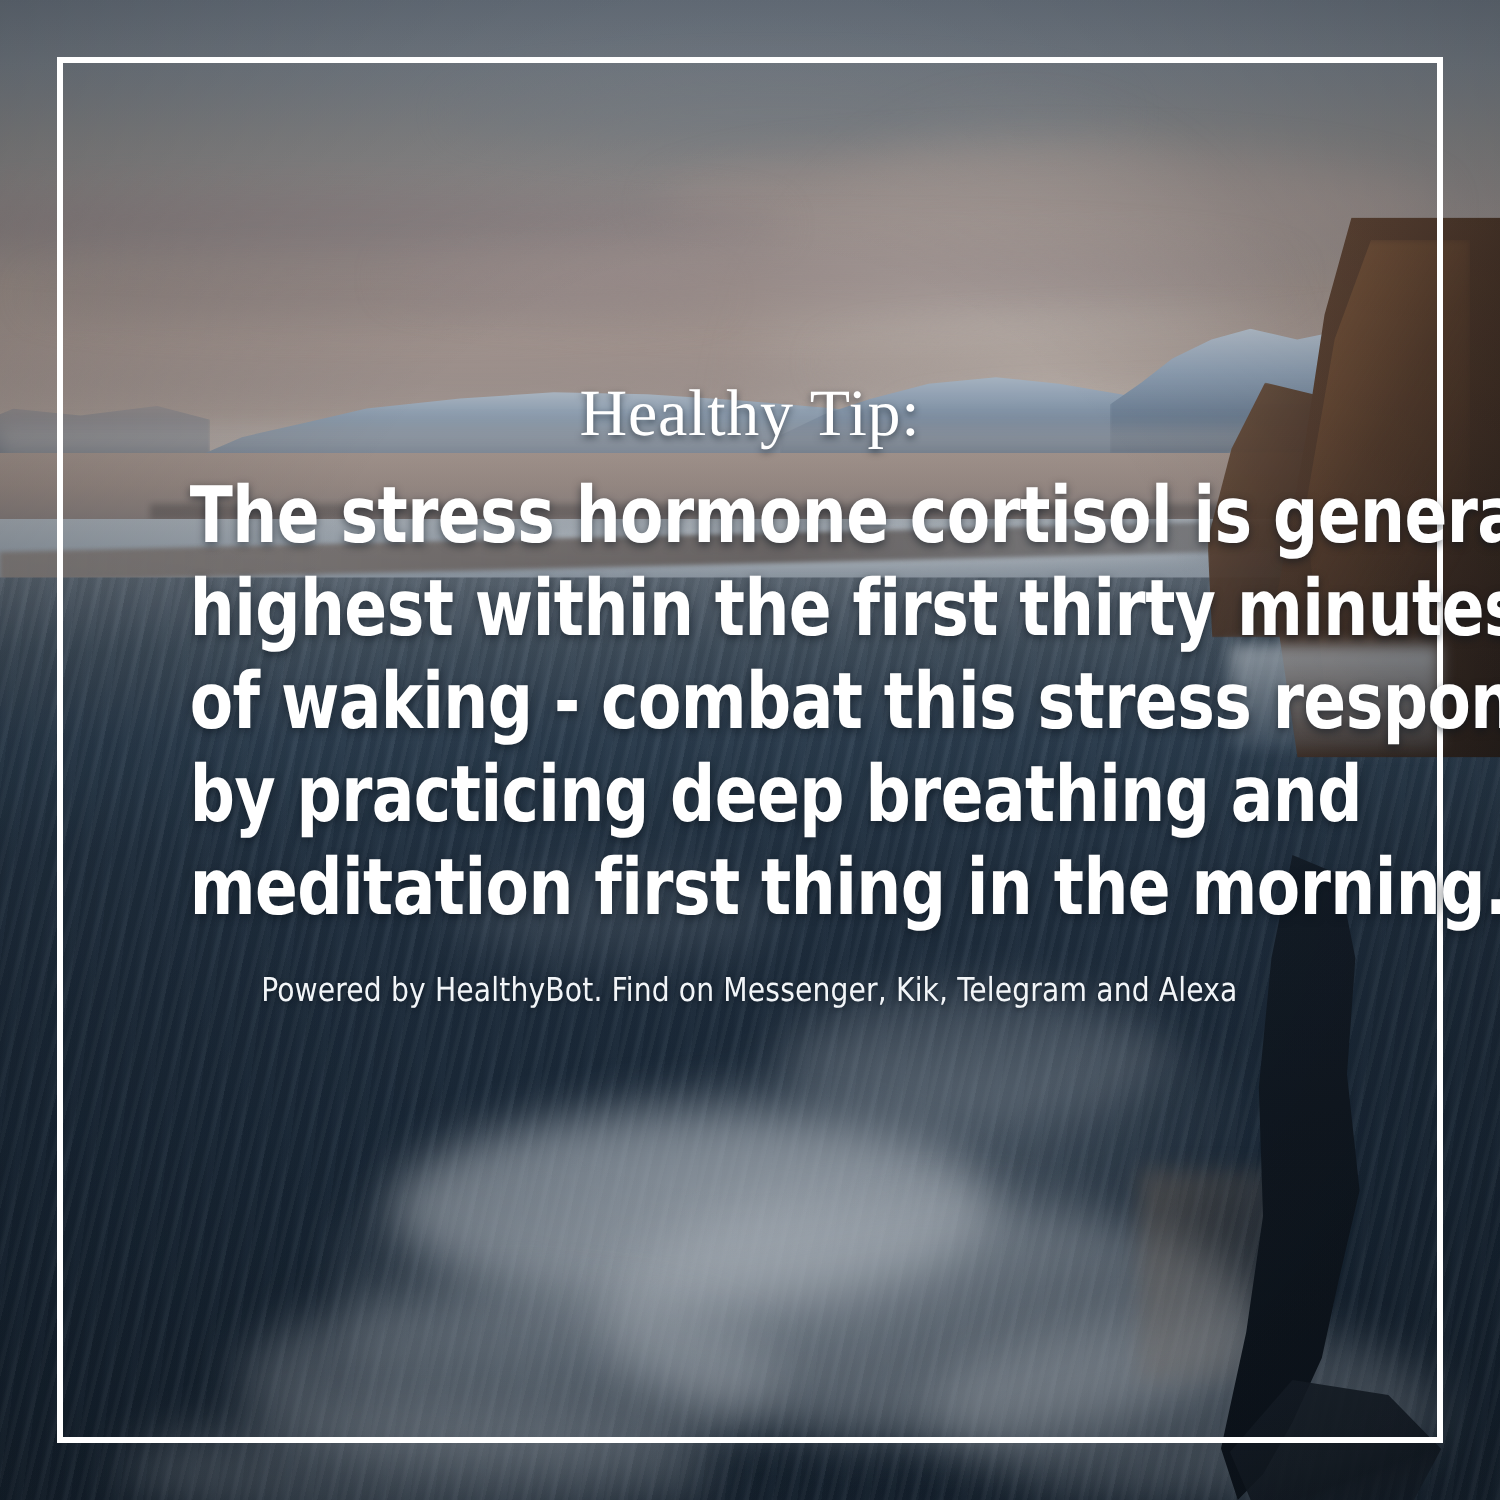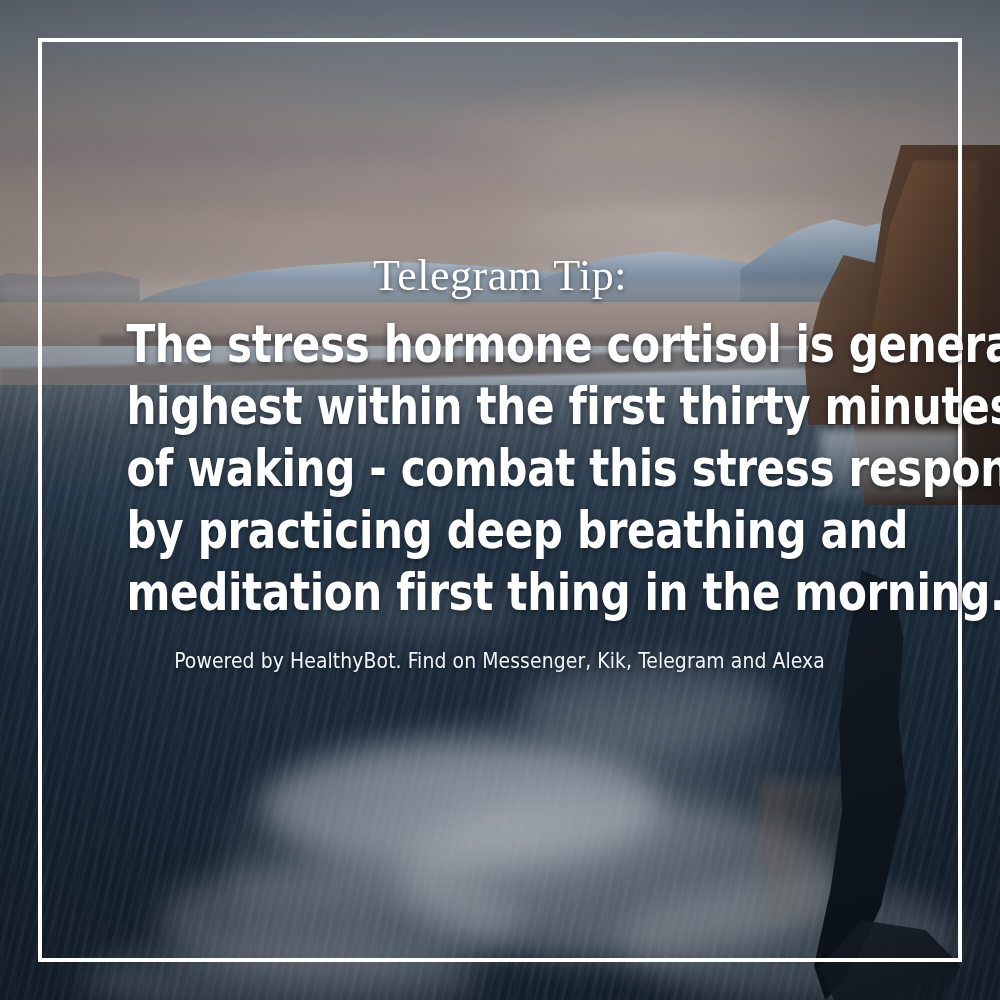--- a/index.html
+++ b/index.html
@@ -337,7 +337,7 @@
 
   <div id="content">
 
-    <div id="eyebrow">Telegram Tip:</div>
+    <div id="eyebrow">Healthy Tip:</div>
 
     <div id="quote">
       <span class="qline">The stress hormone cortisol is generally</span>

